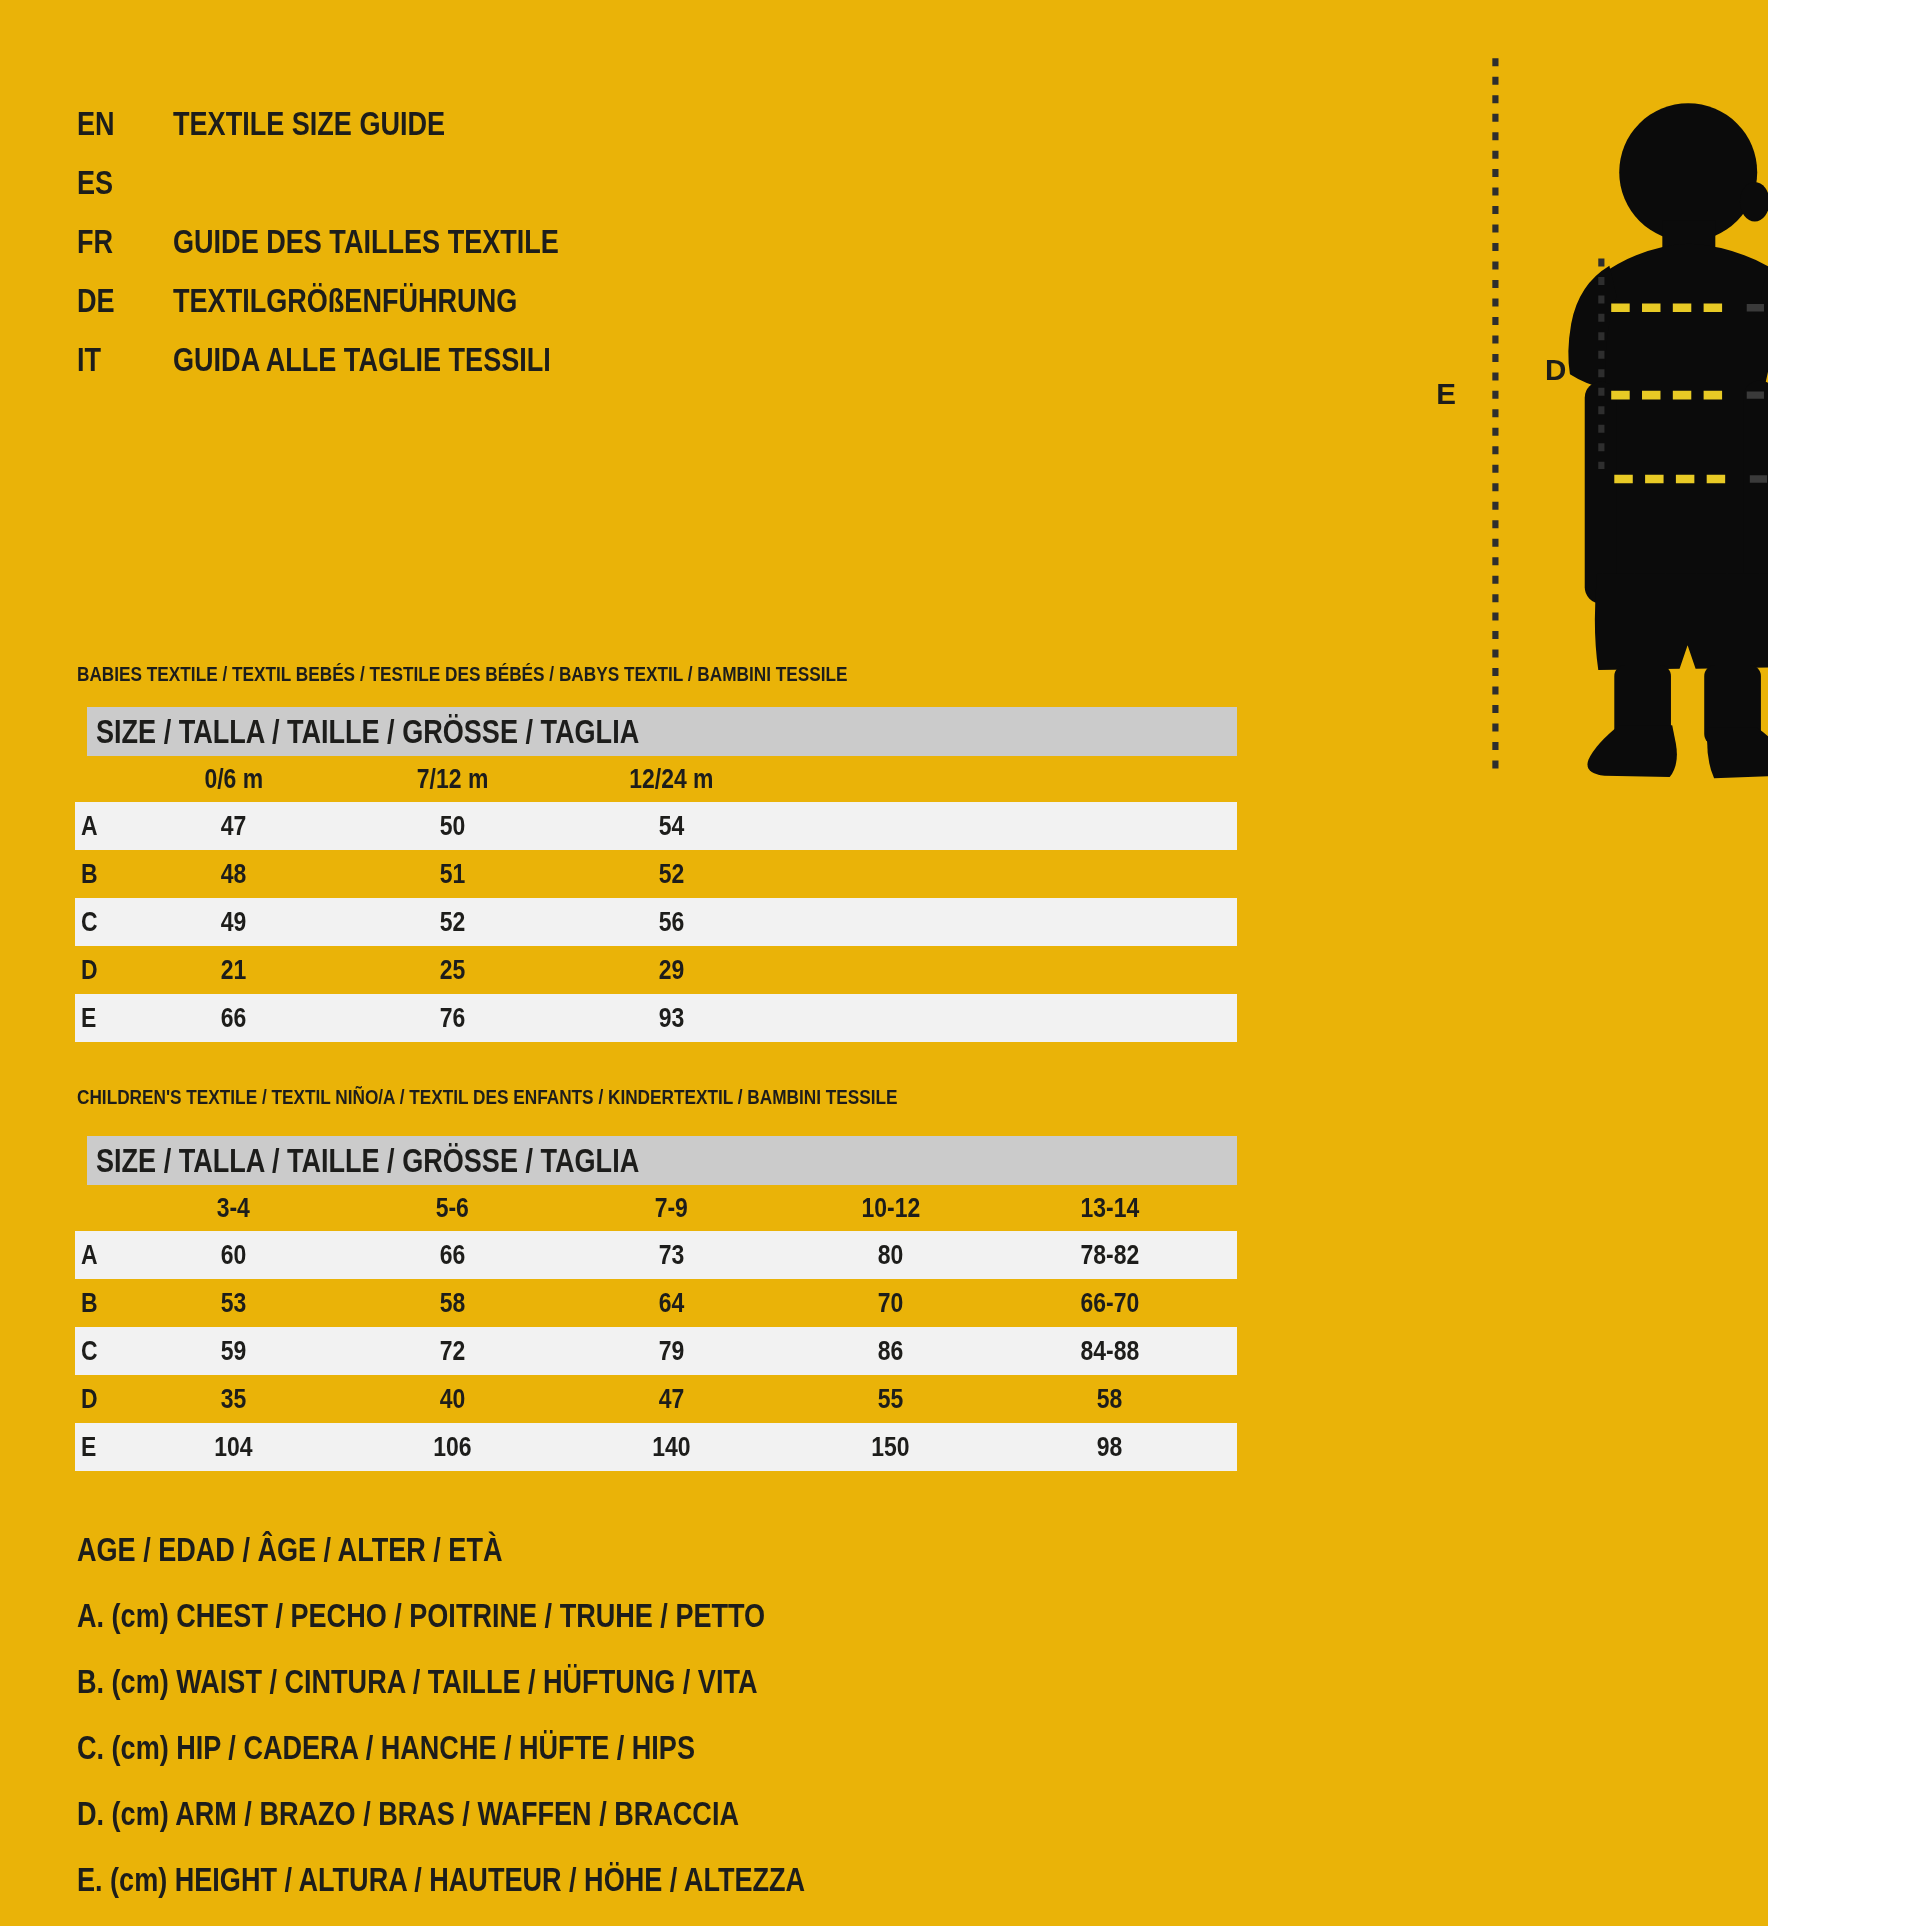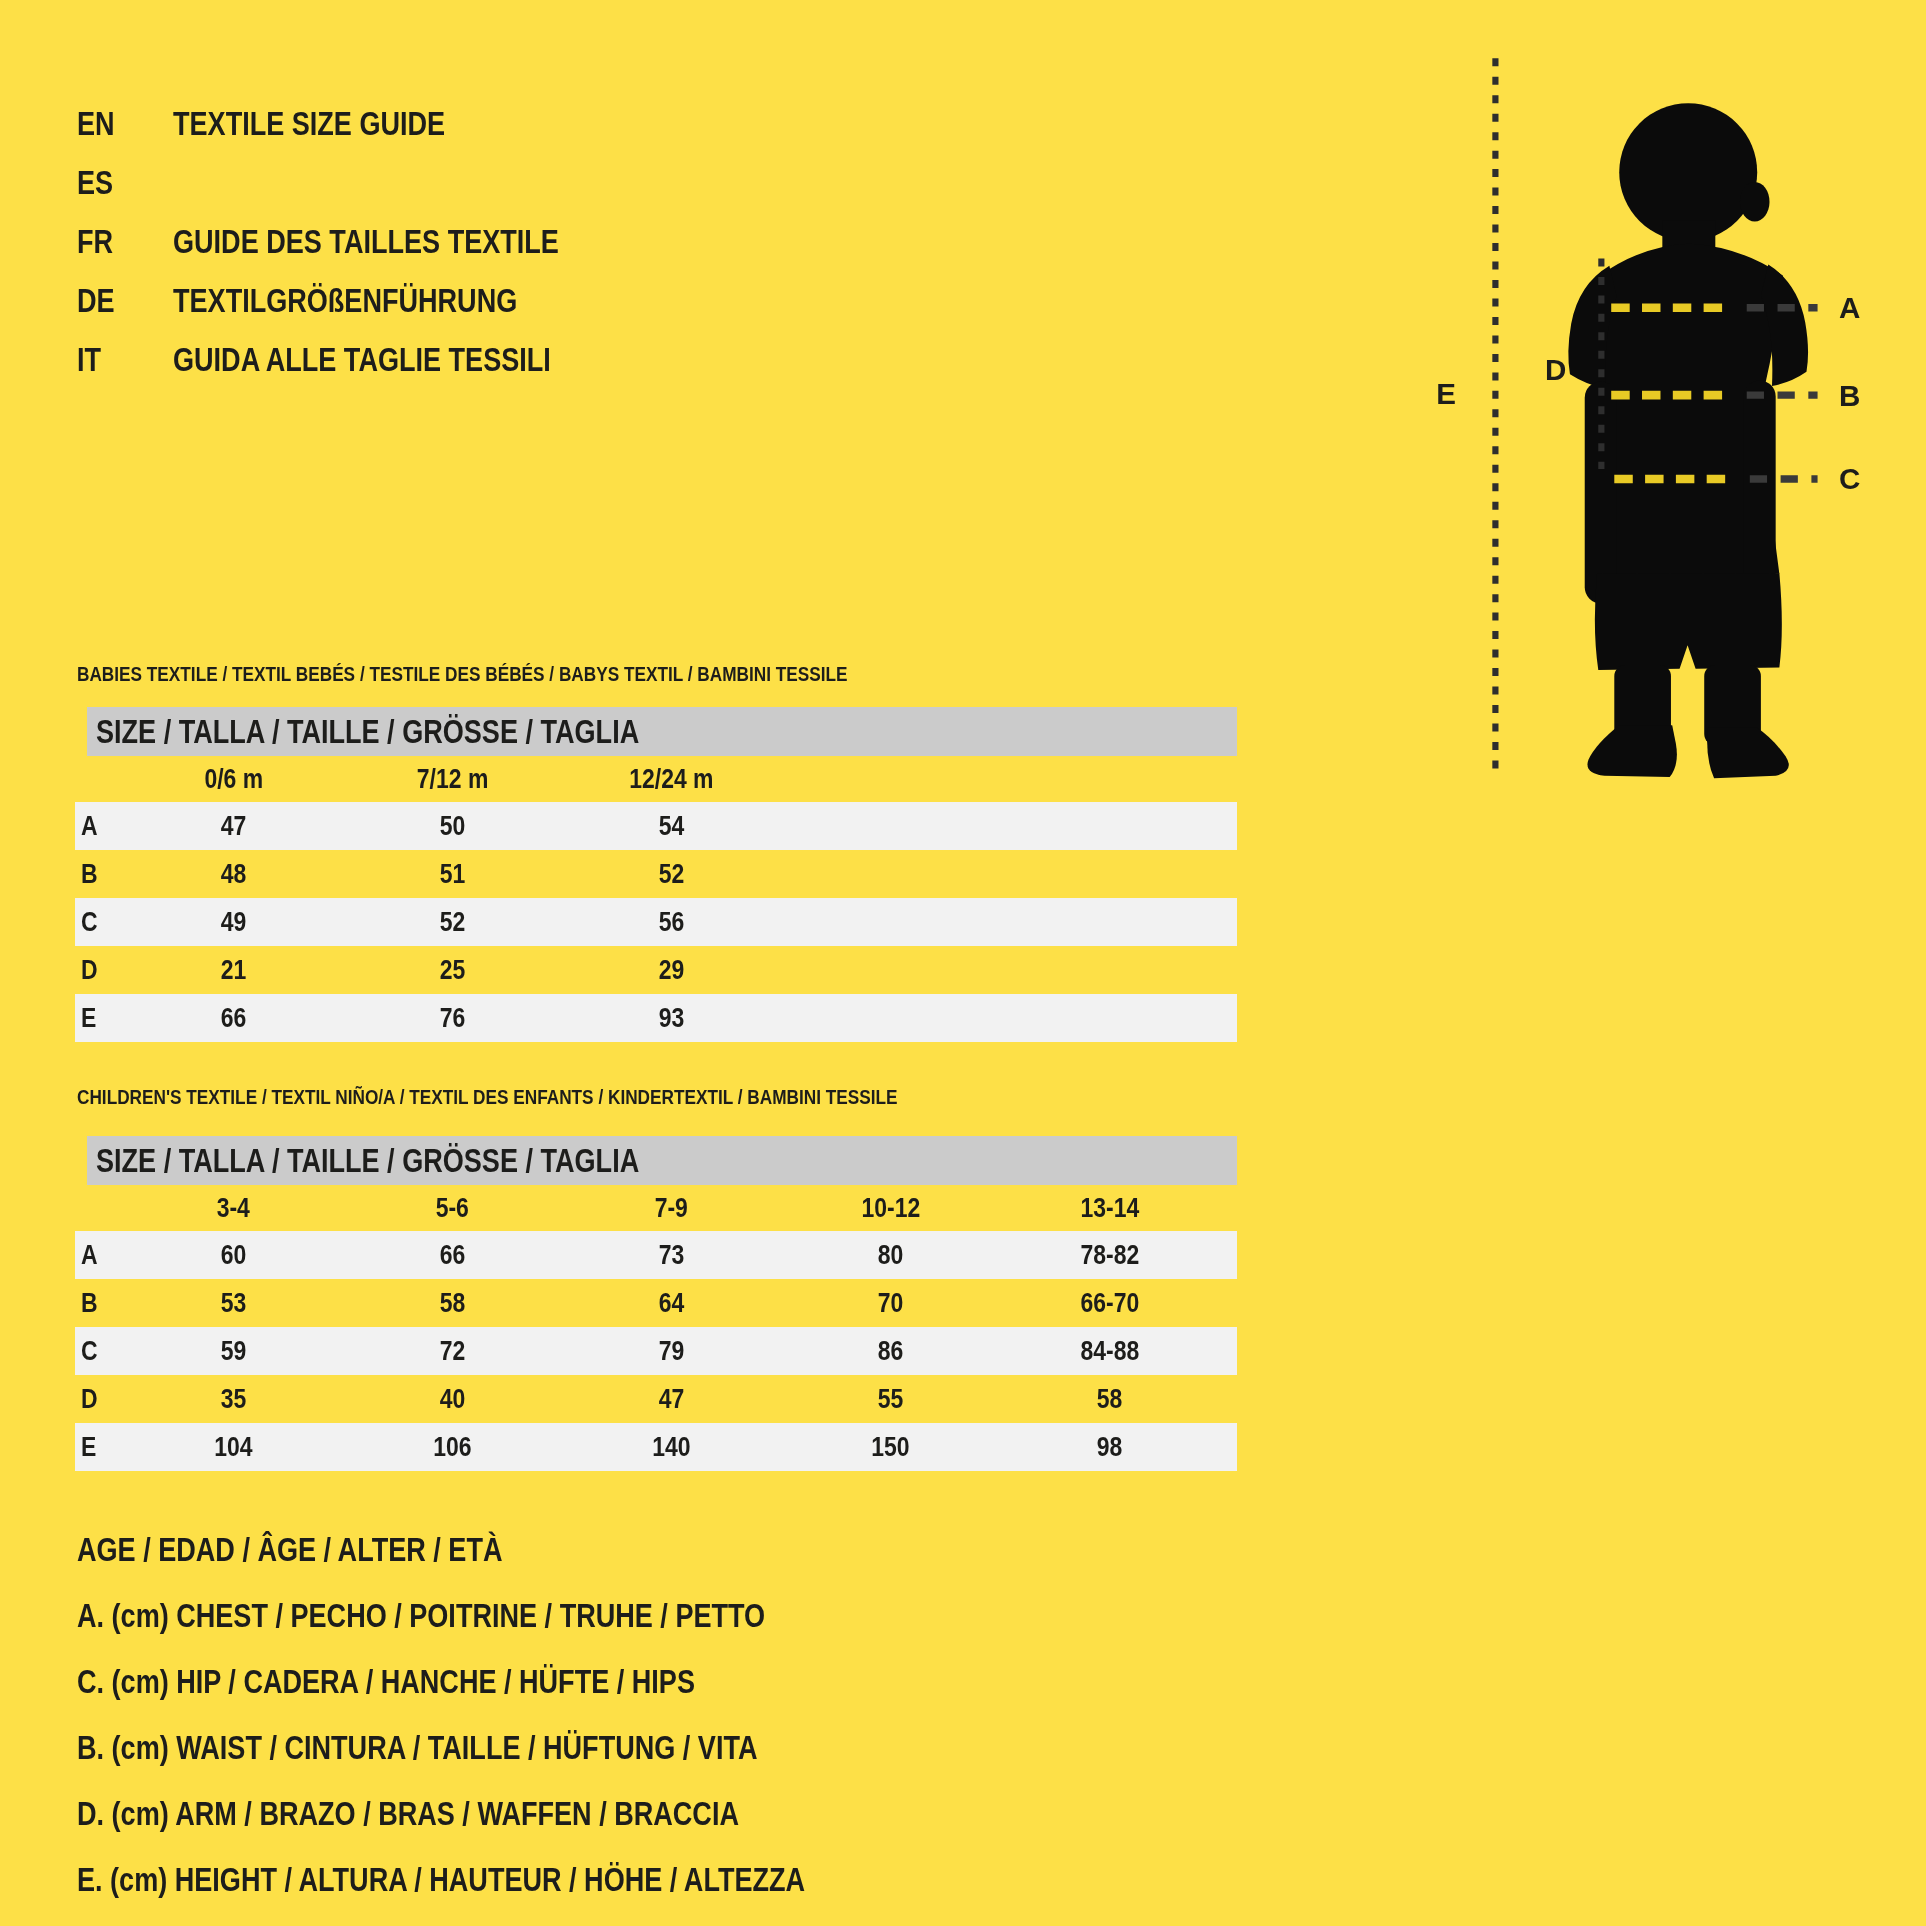--- a/index.html
+++ b/index.html
@@ -5,9 +5,9 @@
   html,body{margin:0;padding:0;background:#ffffff;}
   .canvas{
     position:relative;
-    width:1926px;
+    width:1768px;
     height:1926px;
-    background:#fde047;
+    background:#eab308;
     overflow:hidden;
     font-family:"Liberation Sans","DejaVu Sans",sans-serif;
     color:#1d1d1b;

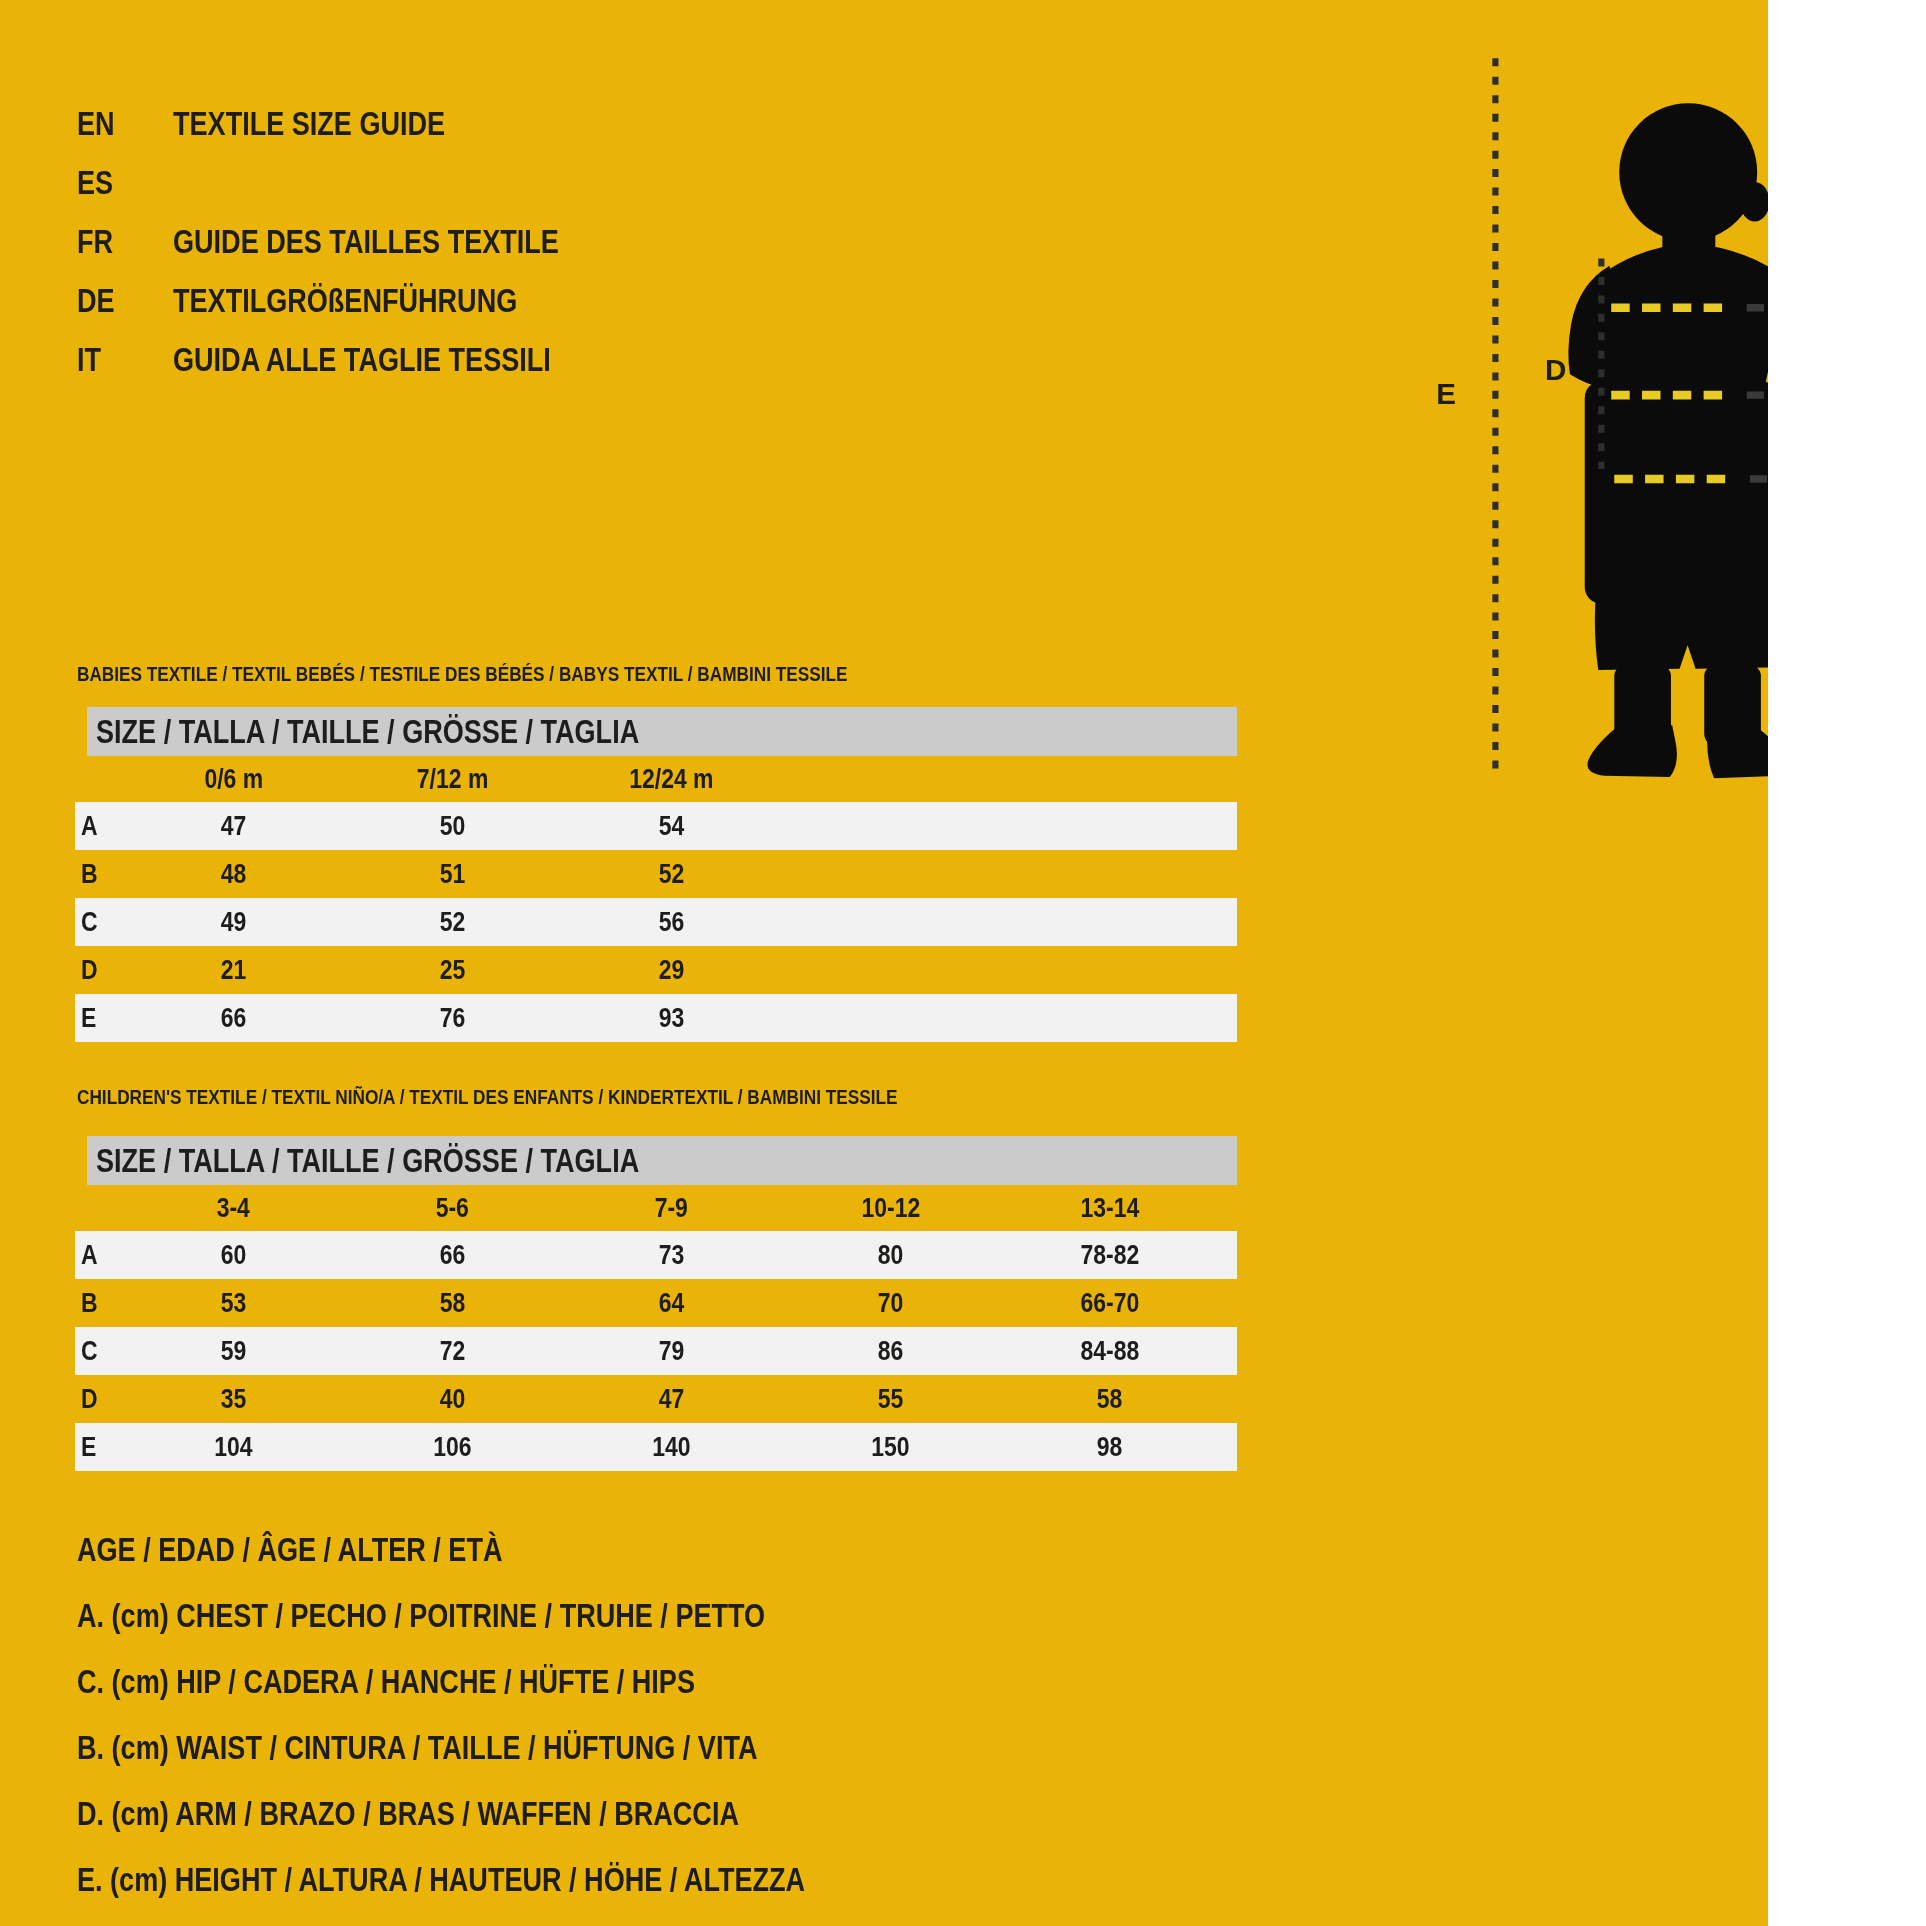--- a/index.html
+++ b/index.html
@@ -219,8 +219,8 @@
   <div class="legend">
     <div class="legend-line"><span class="sq left">AGE / EDAD / ÂGE / ALTER / ETÀ</span></div>
     <div class="legend-line"><span class="sq left">A. (cm) CHEST / PECHO / POITRINE / TRUHE / PETTO</span></div>
+    <div class="legend-line"><span class="sq left">B. (cm) WAIST / CINTURA / TAILLE / HÜFTUNG / VITA</span></div>
     <div class="legend-line"><span class="sq left">C. (cm) HIP / CADERA / HANCHE / HÜFTE / HIPS</span></div>
-    <div class="legend-line"><span class="sq left">B. (cm) WAIST / CINTURA / TAILLE / HÜFTUNG / VITA</span></div>
     <div class="legend-line"><span class="sq left">D. (cm) ARM / BRAZO / BRAS / WAFFEN / BRACCIA</span></div>
     <div class="legend-line"><span class="sq left">E. (cm) HEIGHT / ALTURA / HAUTEUR / HÖHE / ALTEZZA</span></div>
   </div>

